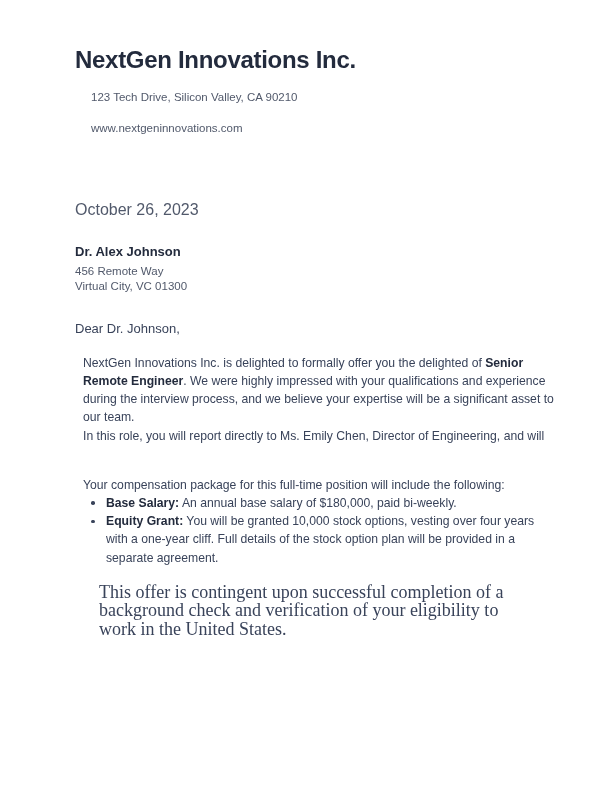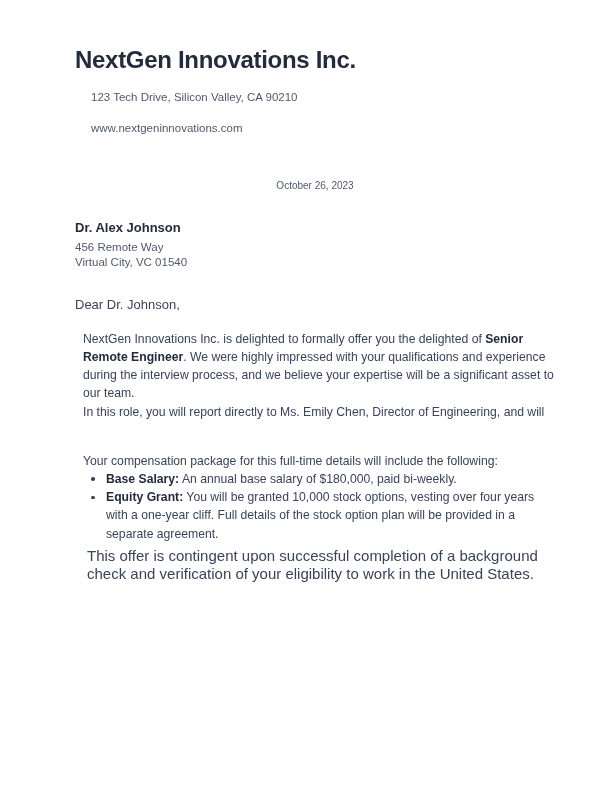--- a/index.html
+++ b/index.html
@@ -55,11 +55,10 @@
 
   
   .date-line {
-    margin-top: 42px;
-    font-size: 10px;
+    margin-top: 66px;
+    font-size: 16px;
     line-height: 15px;
     color: #51596b;
-    text-align: center;
   }
 
   

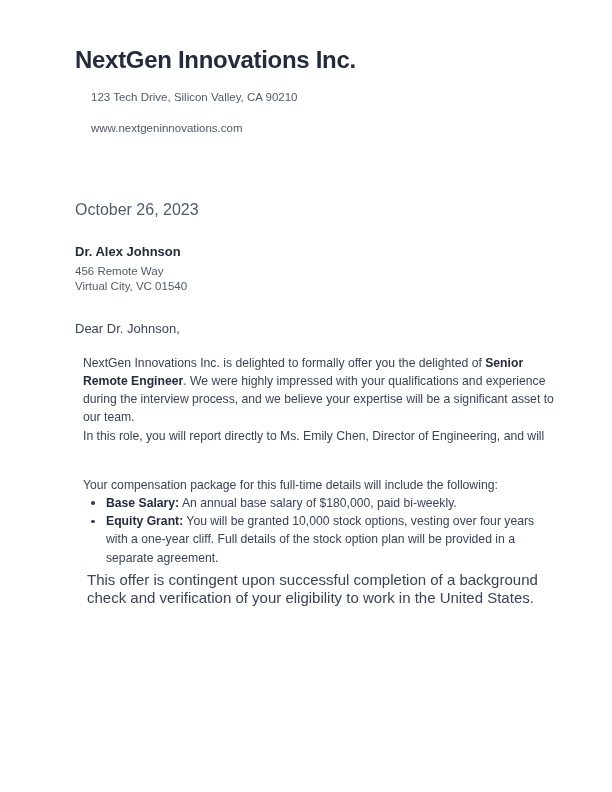--- a/index.html
+++ b/index.html
@@ -183,7 +183,7 @@
     <div class="recipient">
       <p class="recipient-name">Dr. Alex Johnson</p>
       <p class="recipient-addr">456 Remote Way</p>
-      <p class="recipient-addr">Virtual City, VC 01540</p>
+      <p class="recipient-addr">Virtual City, VC 01300</p>
     </div>
 
     <div class="salutation">Dear Dr. Johnson,</div>

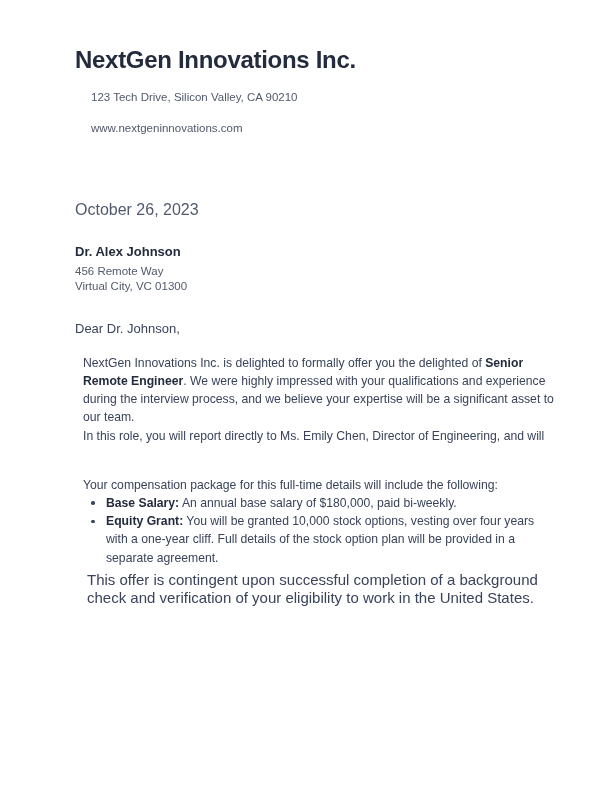--- a/index.html
+++ b/index.html
@@ -195,7 +195,7 @@
 
     <div class="section">
 
-      <p class="section-intro">Your compensation package for this full-time details will include the following:</p>
+      <p class="section-intro">Your compensation package for this full-time position will include the following:</p>
 
       <ul class="bullets">
         <li>

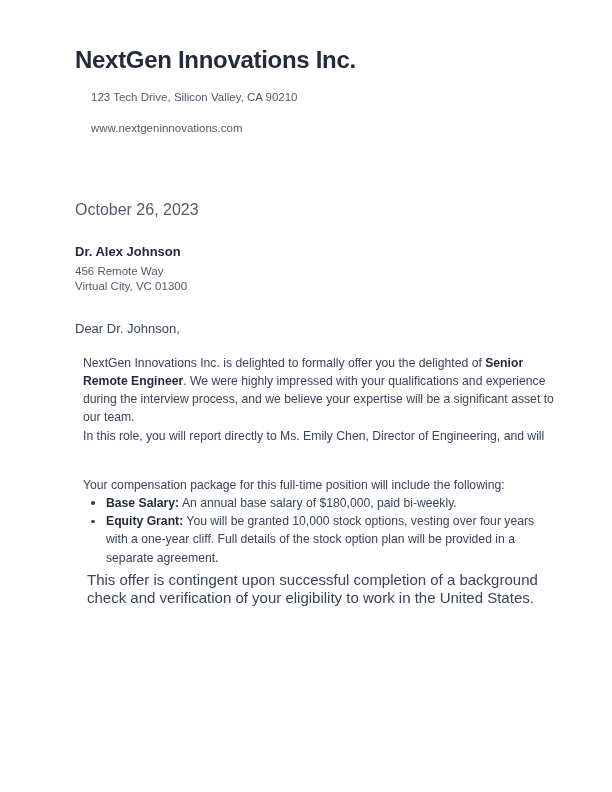--- a/index.html
+++ b/index.html
@@ -159,11 +159,12 @@
   }
 
   .closing-para {
-    font-size: 15px;
-    line-height: 18.3px;
-    color: #39435a;
-    margin: 4px;
+    font-size: 18px;
+    line-height: 18.3px;
+    color: #39435a;
+    margin: 16px;
     padding-left: 8px;
+    font-family: Liberation Serif, serif;
   }
 </style>
 </head>

